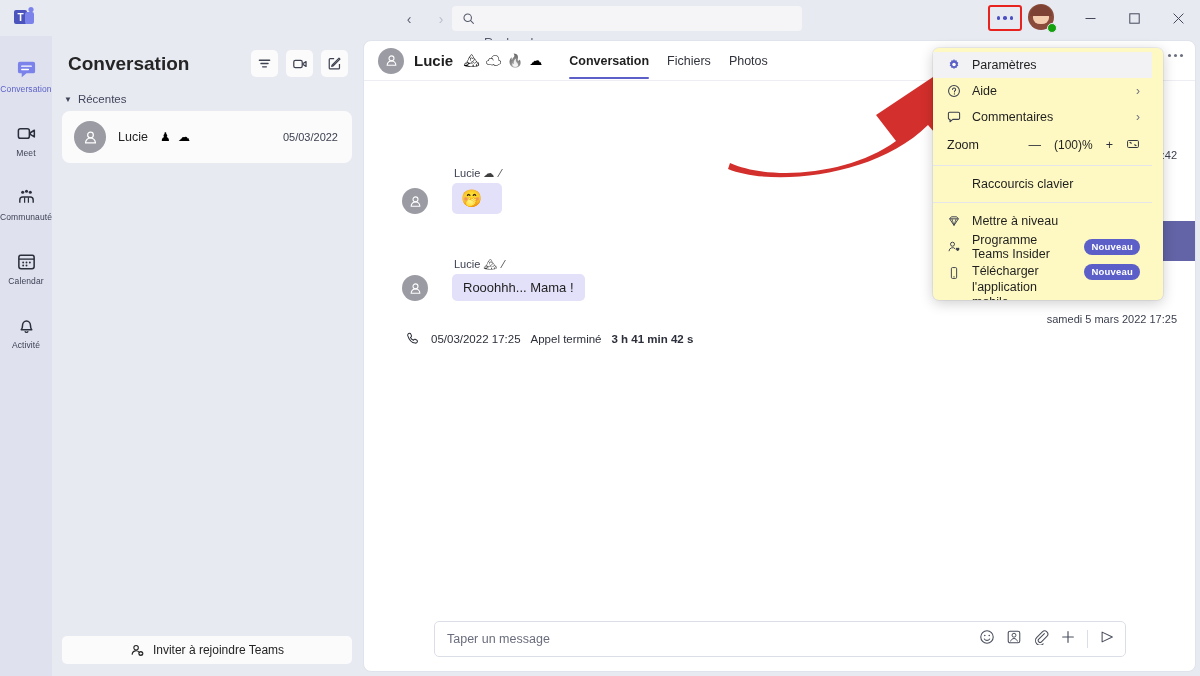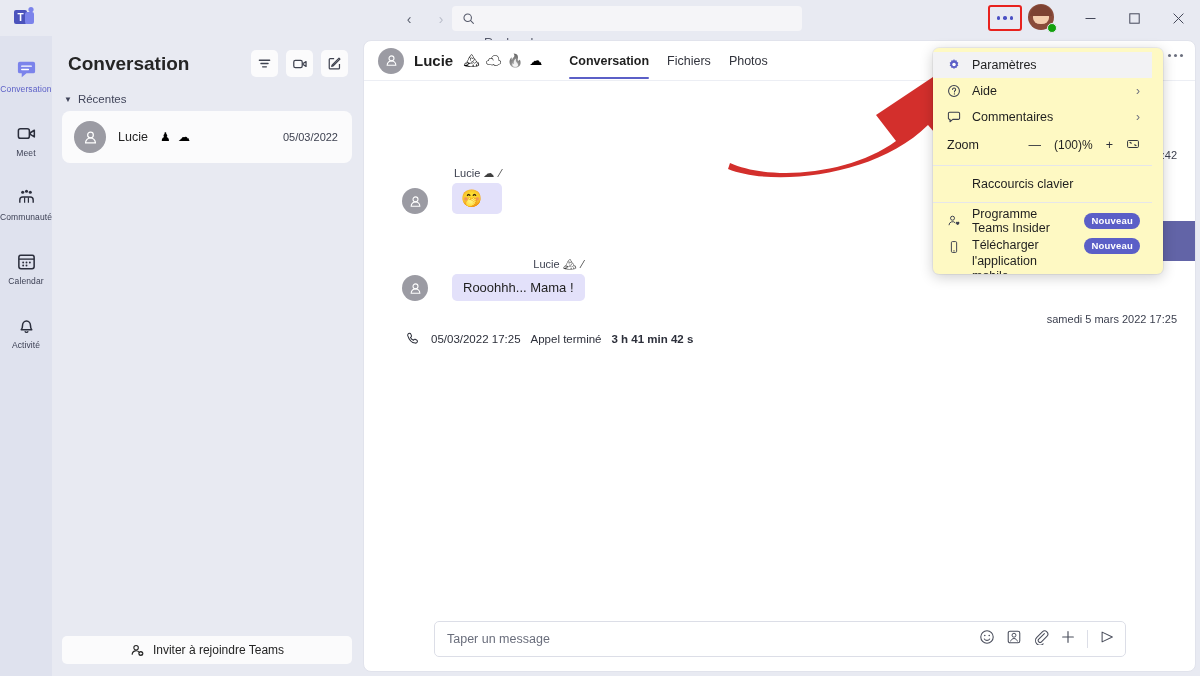--- a/index.html
+++ b/index.html
@@ -606,6 +606,17 @@
 
     <div class="menu-sep"></div>
 
+    <div class="mi">
+      <span class="mi-icon">
+        <svg width="14" height="14" viewBox="0 0 16 16">
+          <path d="M3 5.5h10L8 13 3 5.5z" fill="none" stroke="#3b3f4e" stroke-width="1.1" stroke-linejoin="round"></path>
+          <path d="M3 5.5l2-2.3h6l2 2.3" fill="none" stroke="#3b3f4e" stroke-width="1.1" stroke-linejoin="round"></path>
+          <line x1="5.6" y1="5.5" x2="8" y2="13" stroke="#3b3f4e" stroke-width="0.9"></line>
+          <line x1="10.4" y1="5.5" x2="8" y2="13" stroke="#3b3f4e" stroke-width="0.9"></line>
+        </svg>
+      </span>
+      <span>Mettre à niveau</span>
+    </div>
 
     <div class="mi">
       <span class="mi-icon">

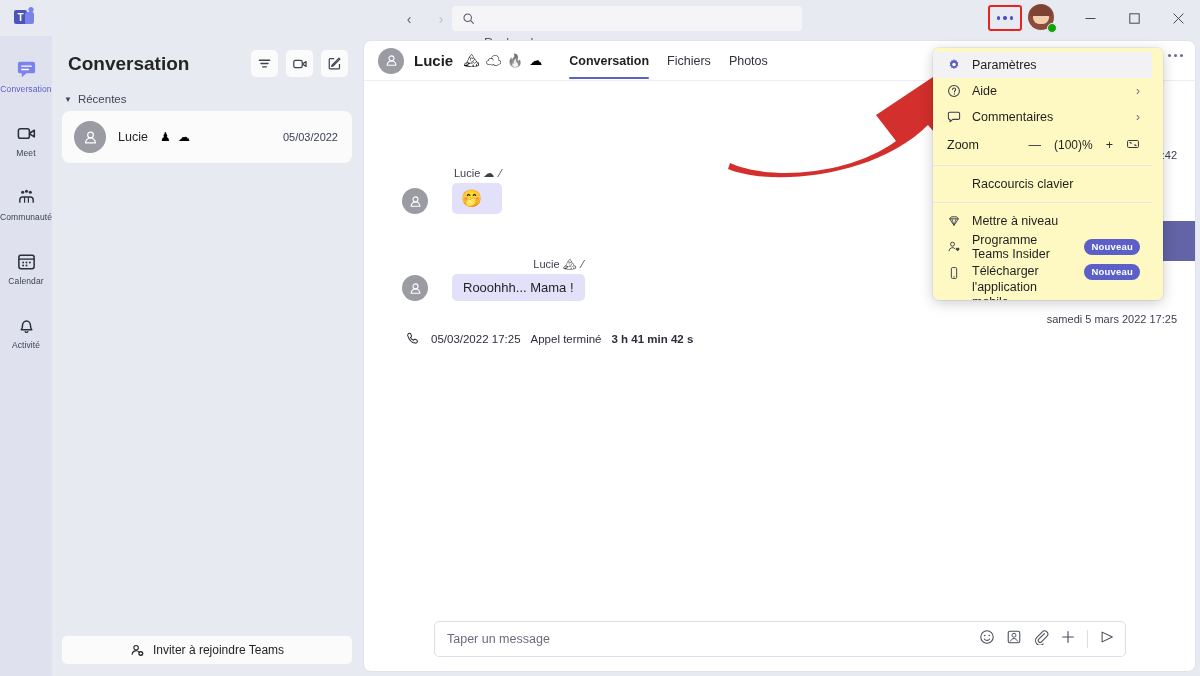--- a/index.html
+++ b/index.html
@@ -475,7 +475,7 @@
         </div>
       </div>
 
-      <div class="msg" style="left:38px; top:177px;text-align:right;">
+      <div class="msg" style="left:38px; top:177px;">
         <div class="msg-avatar">
           <svg width="15" height="15" viewBox="0 0 18 18">
             <circle cx="9" cy="6.4" r="3" fill="none" stroke="#fff" stroke-width="1.3"></circle>

